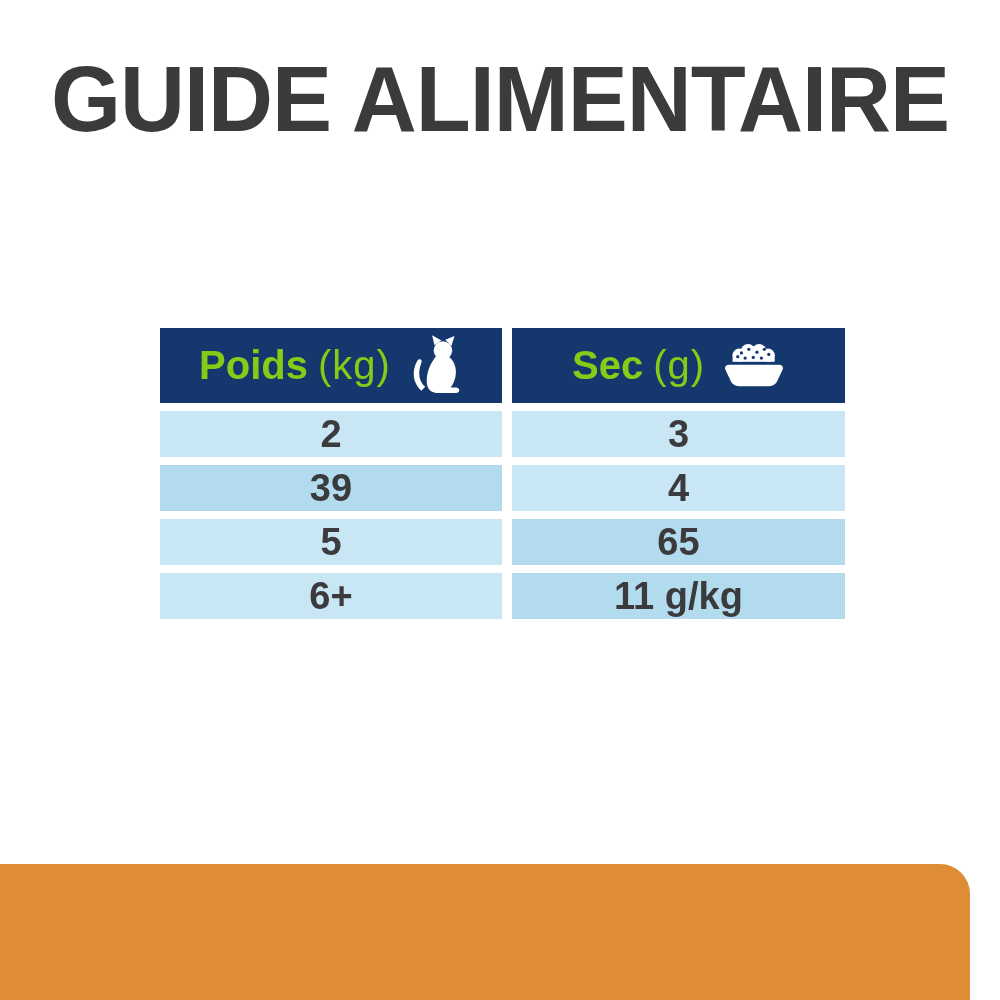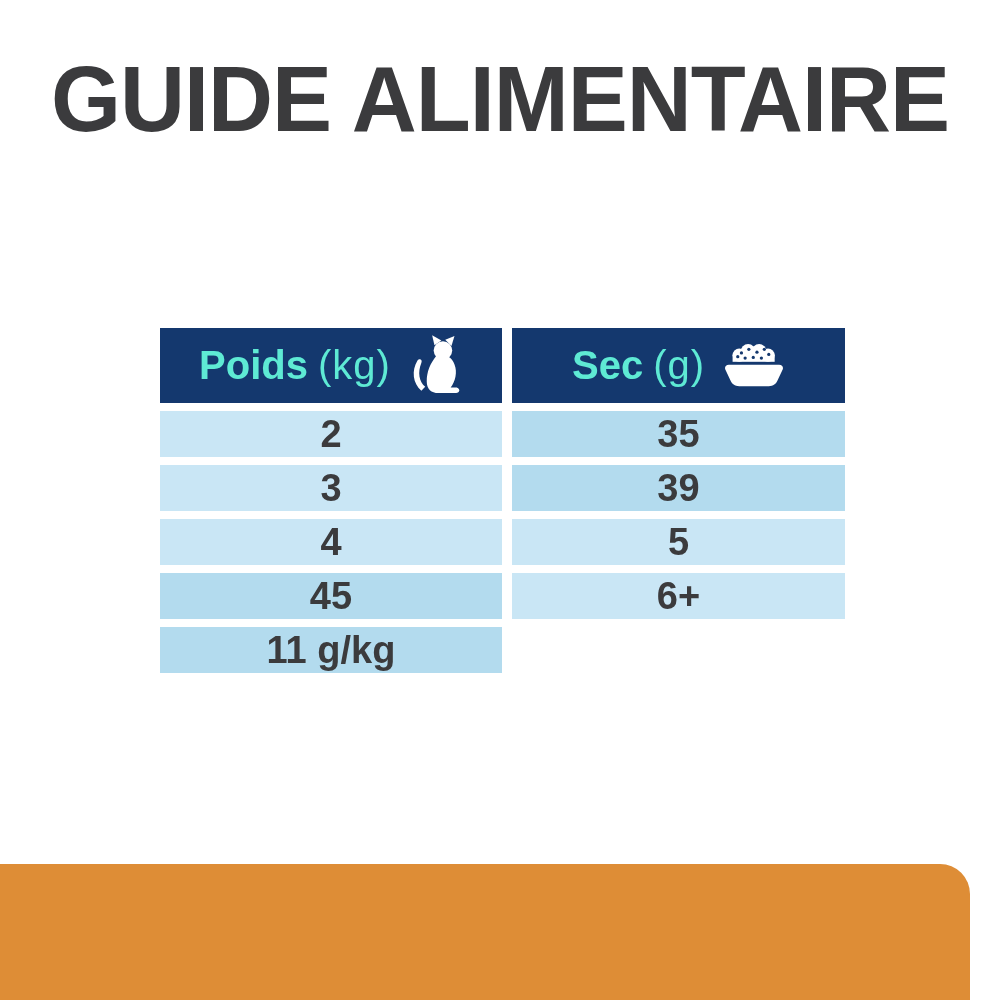--- a/index.html
+++ b/index.html
@@ -32,7 +32,7 @@
   }
   .hdr{
     background:var(--header_navy);
-    color:#5eead4;
+    color:#84cc16;
     display:flex;align-items:center;justify-content:center;
     font-size:40px;font-weight:bold;
   }

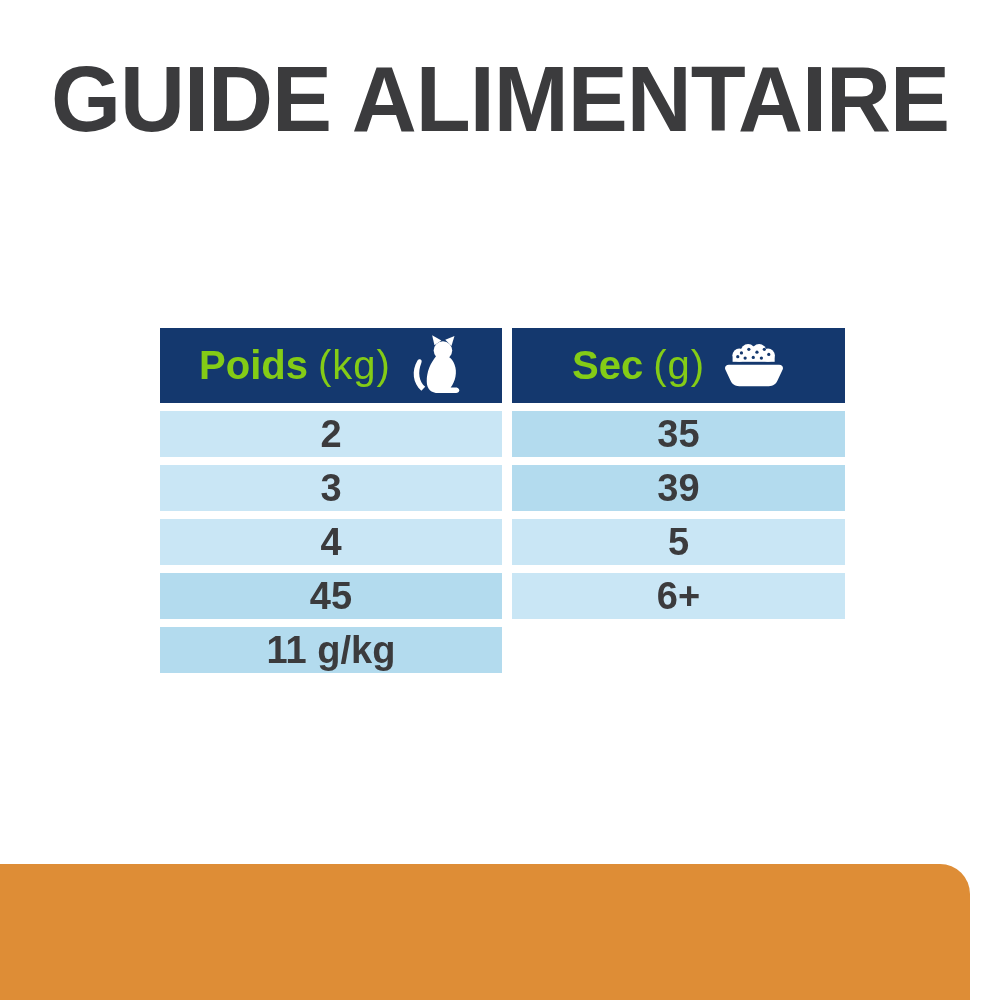--- a/index.html
+++ b/index.html
@@ -103,7 +103,6 @@
   </div>
 
   <div class="cell left">2</div>
-  <div class="cell right">35</div>
 
   <div class="cell left">3</div>
   <div class="cell right">39</div>

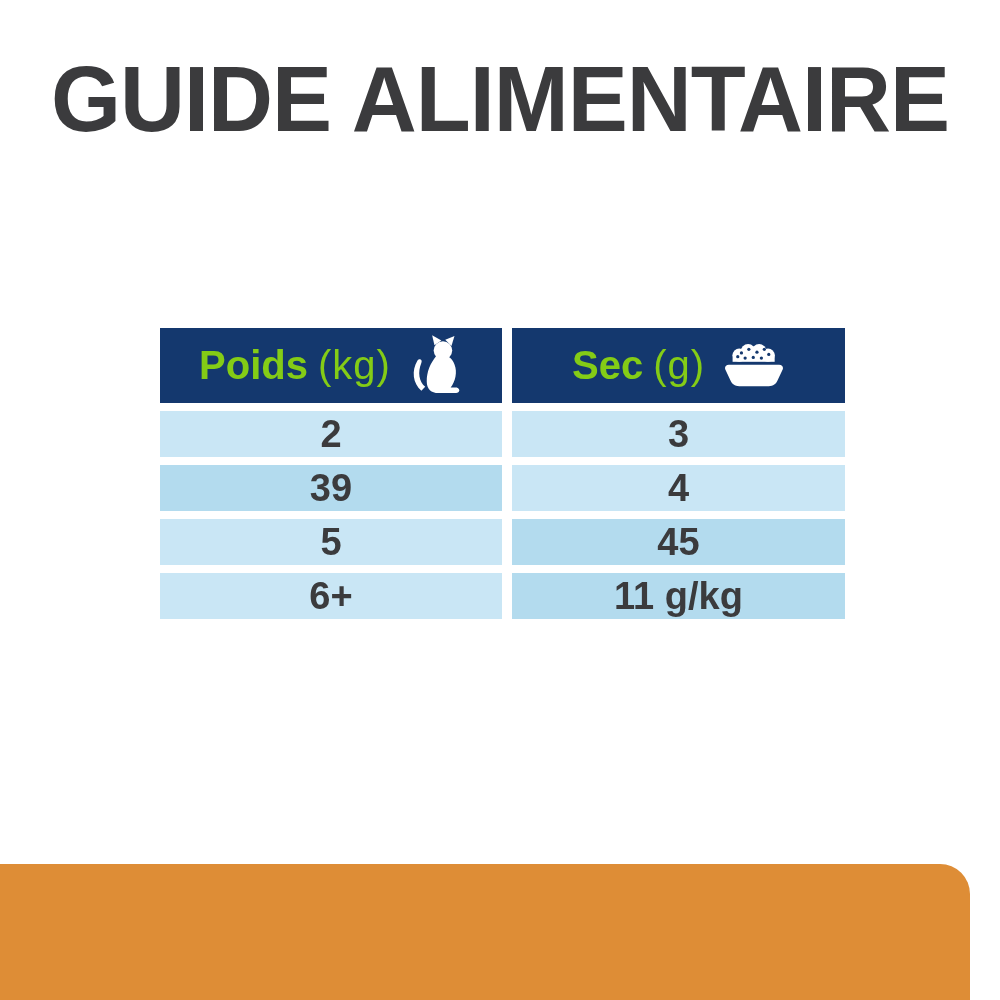--- a/index.html
+++ b/index.html
@@ -110,7 +110,7 @@
   <div class="cell left">4</div>
 
   <div class="cell left">5</div>
-  <div class="cell right">45</div>
+  <div class="cell right">65</div>
 
   <div class="cell left">6+</div>
   <div class="cell right">11 g/kg</div>

